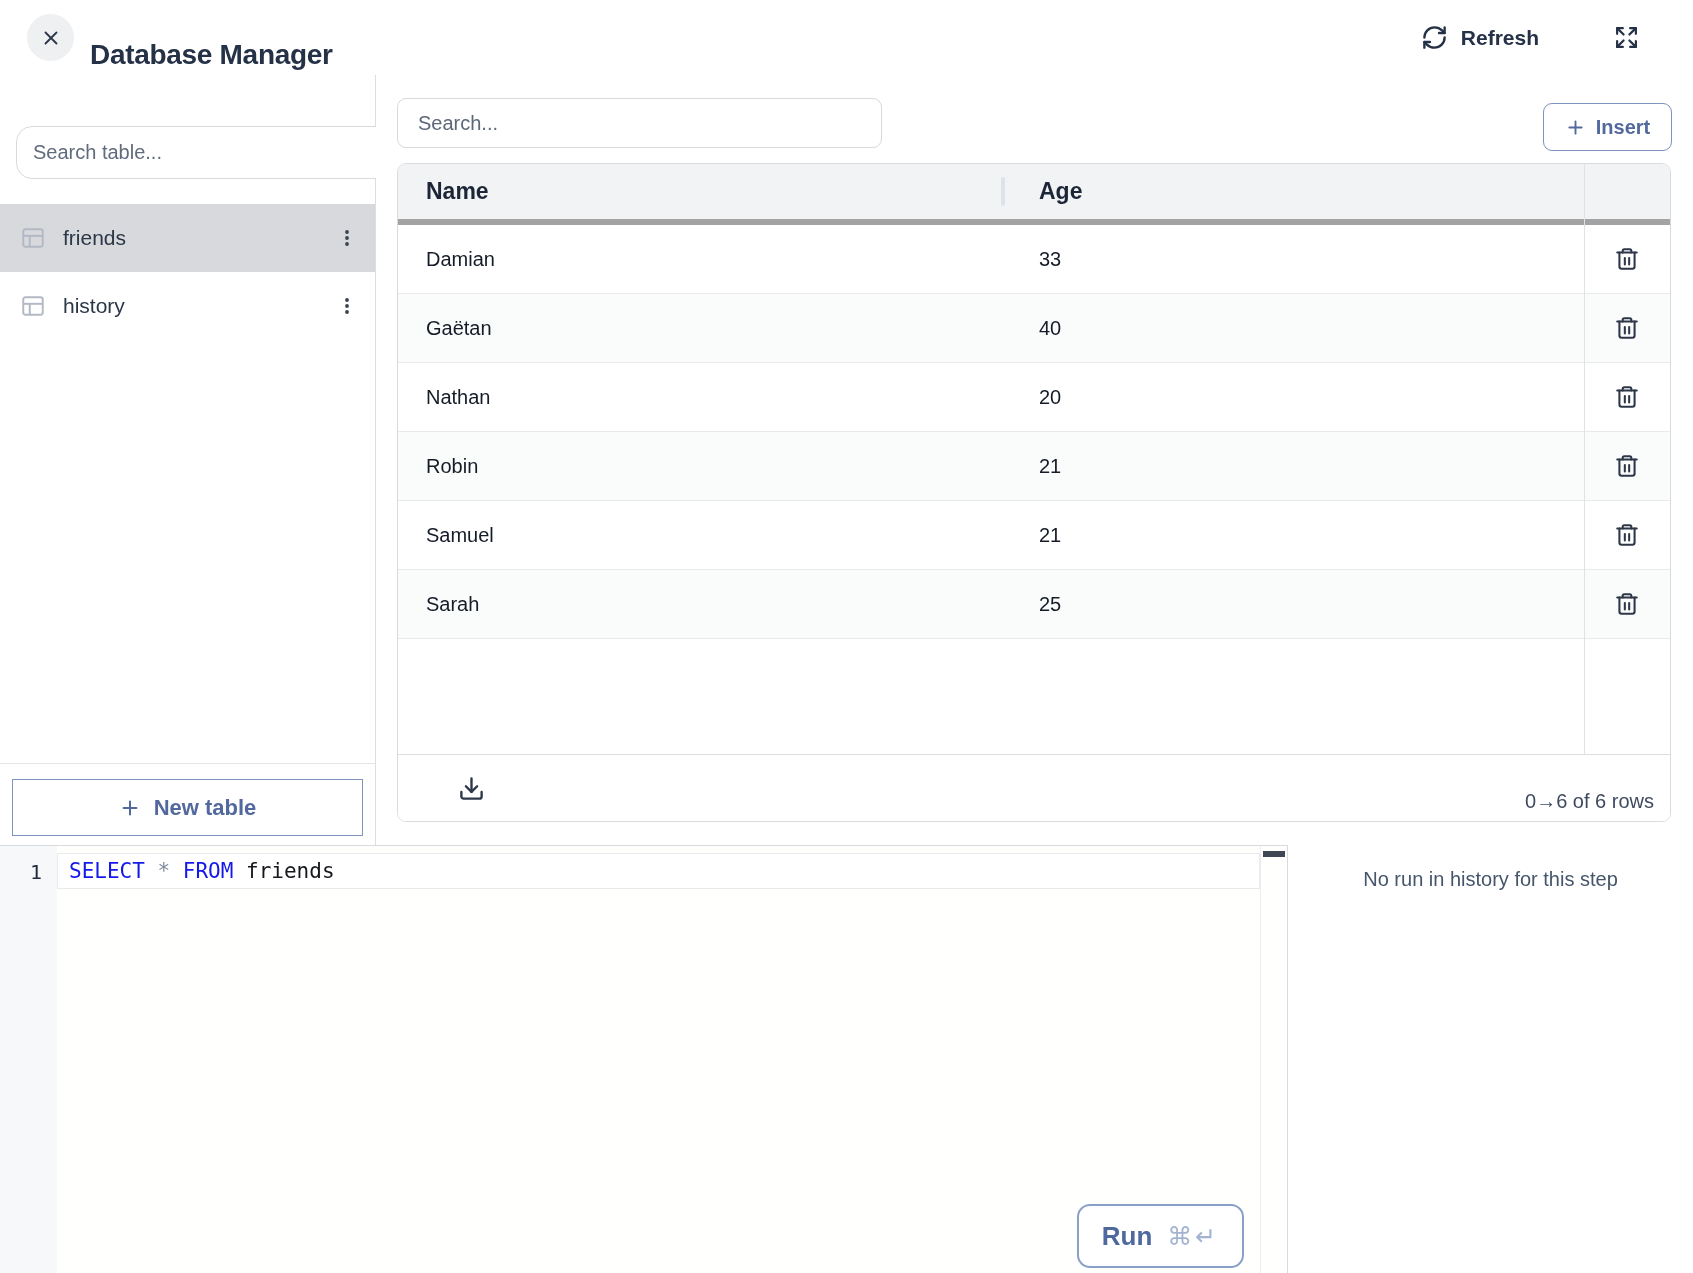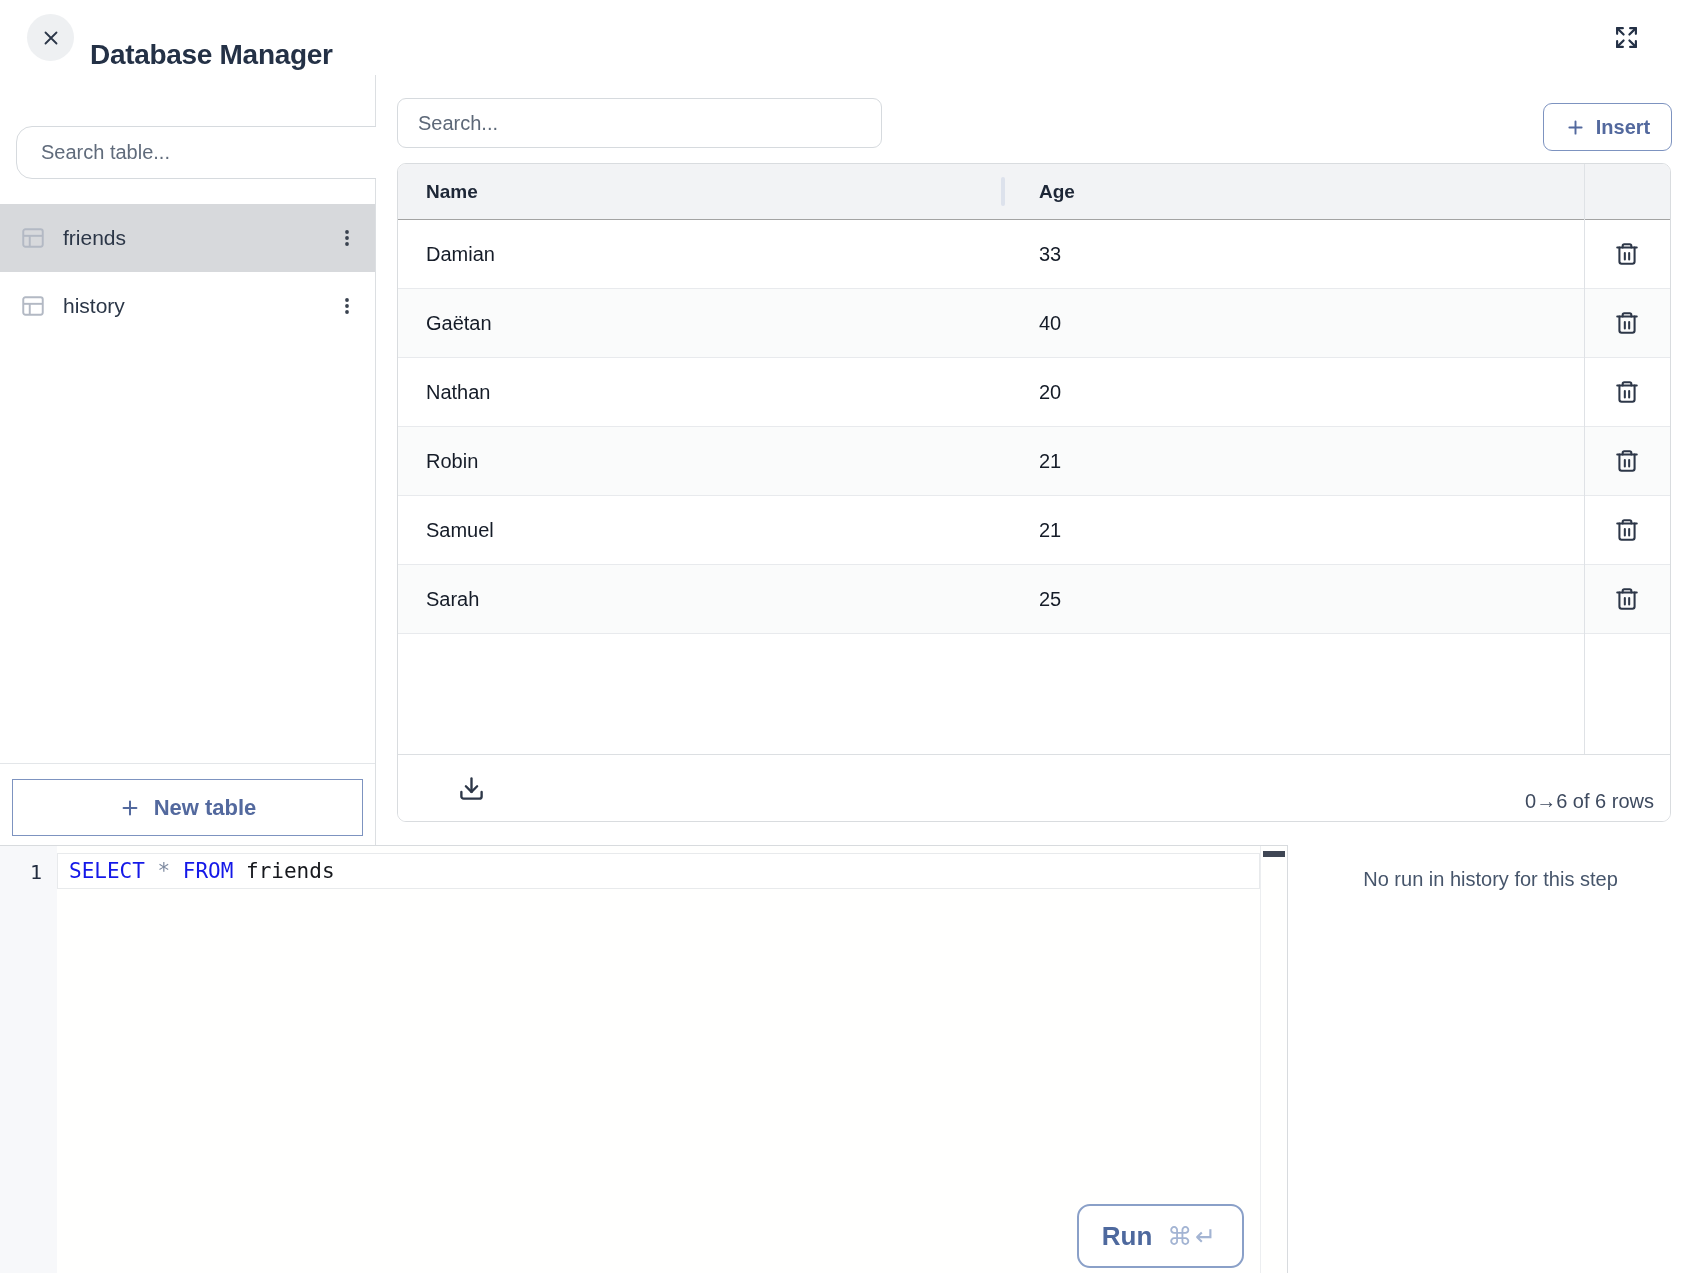--- a/index.html
+++ b/index.html
@@ -104,6 +104,17 @@
     </span>
   </button>
   <h1 class="page-title">Database Manager</h1>
+  <button class="refresh-btn">
+    <span>
+      <svg width="27" height="27" viewBox="0 0 24 24" fill="none" stroke="#243146" stroke-width="2.1" stroke-linecap="round" stroke-linejoin="round">
+        <path d="M3 12a9 9 0 0 1 9-9 9.75 9.75 0 0 1 6.74 2.74L21 8"></path>
+        <path d="M21 3v5h-5"></path>
+        <path d="M21 12a9 9 0 0 1-9 9 9.75 9.75 0 0 1-6.74-2.74L3 16"></path>
+        <path d="M8 16H3v5"></path>
+      </svg>
+    </span>
+    <span>Refresh</span>
+  </button>
   <button class="fullscreen-btn">
     <span>
       <svg width="25" height="25" viewBox="0 0 24 24" fill="none" stroke="#243146" stroke-width="2.1" stroke-linecap="round" stroke-linejoin="round">

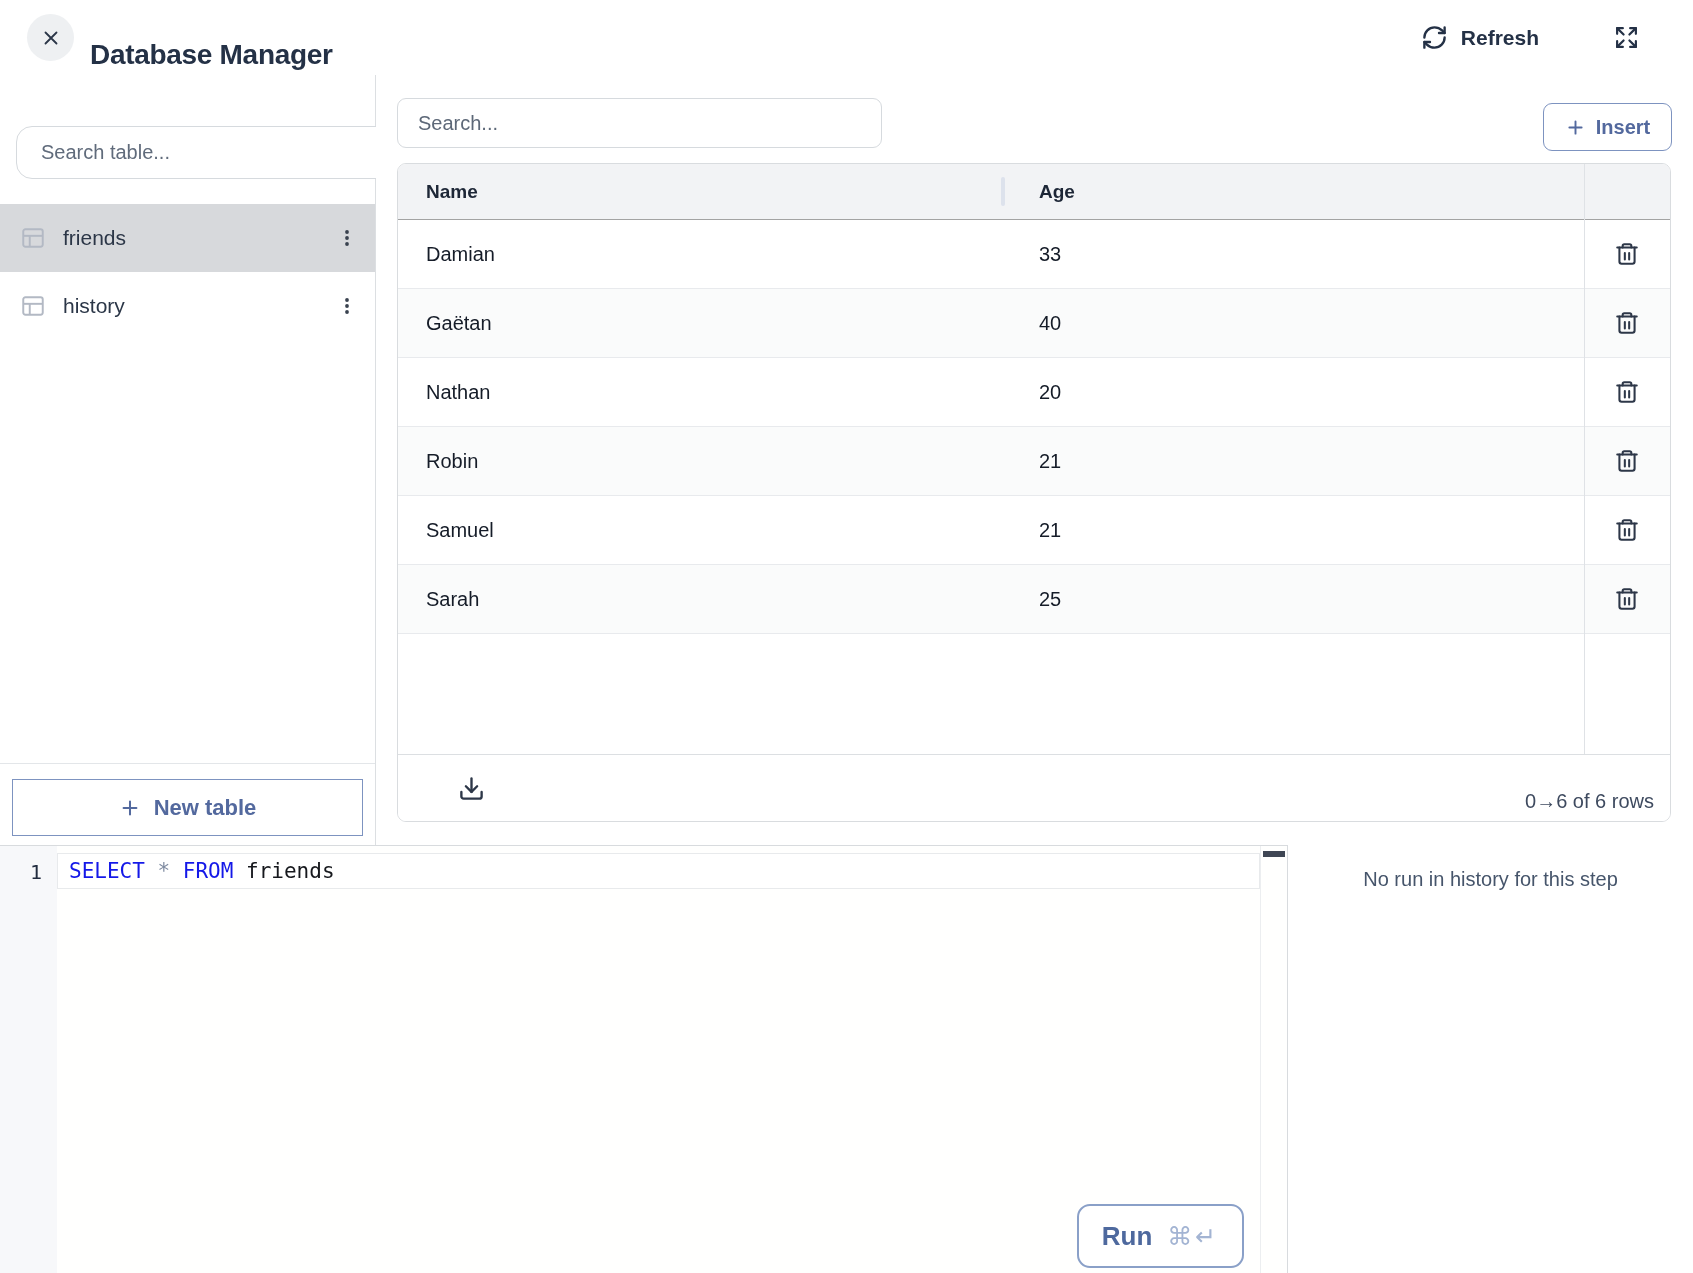--- a/index.html
+++ b/index.html
@@ -25,7 +25,7 @@
   .sidebar{position:absolute;left:0;top:75px;width:375px;height:770px;background:#fff;
            border-right:1px solid #dcdfe2;box-sizing:content-box;}
   .sidebar-search{position:absolute;left:16px;top:51px;width:384px;height:53px;box-sizing:border-box;
-                  border:1px solid #d6dade;border-radius:16px;font-size:20px;padding:0 24px;color:#1f2937;}
+                  border:1px solid #d6dade;border-radius:16px;font-size:20px;padding:0 16px;color:#1f2937;}
   .sidebar-search::placeholder{color:#606b7b;}
   .table-list{position:absolute;left:0;right:0;top:129px;}
   .side-item{height:68px;display:flex;align-items:center;padding:0 12px 0 20px;gap:17px;

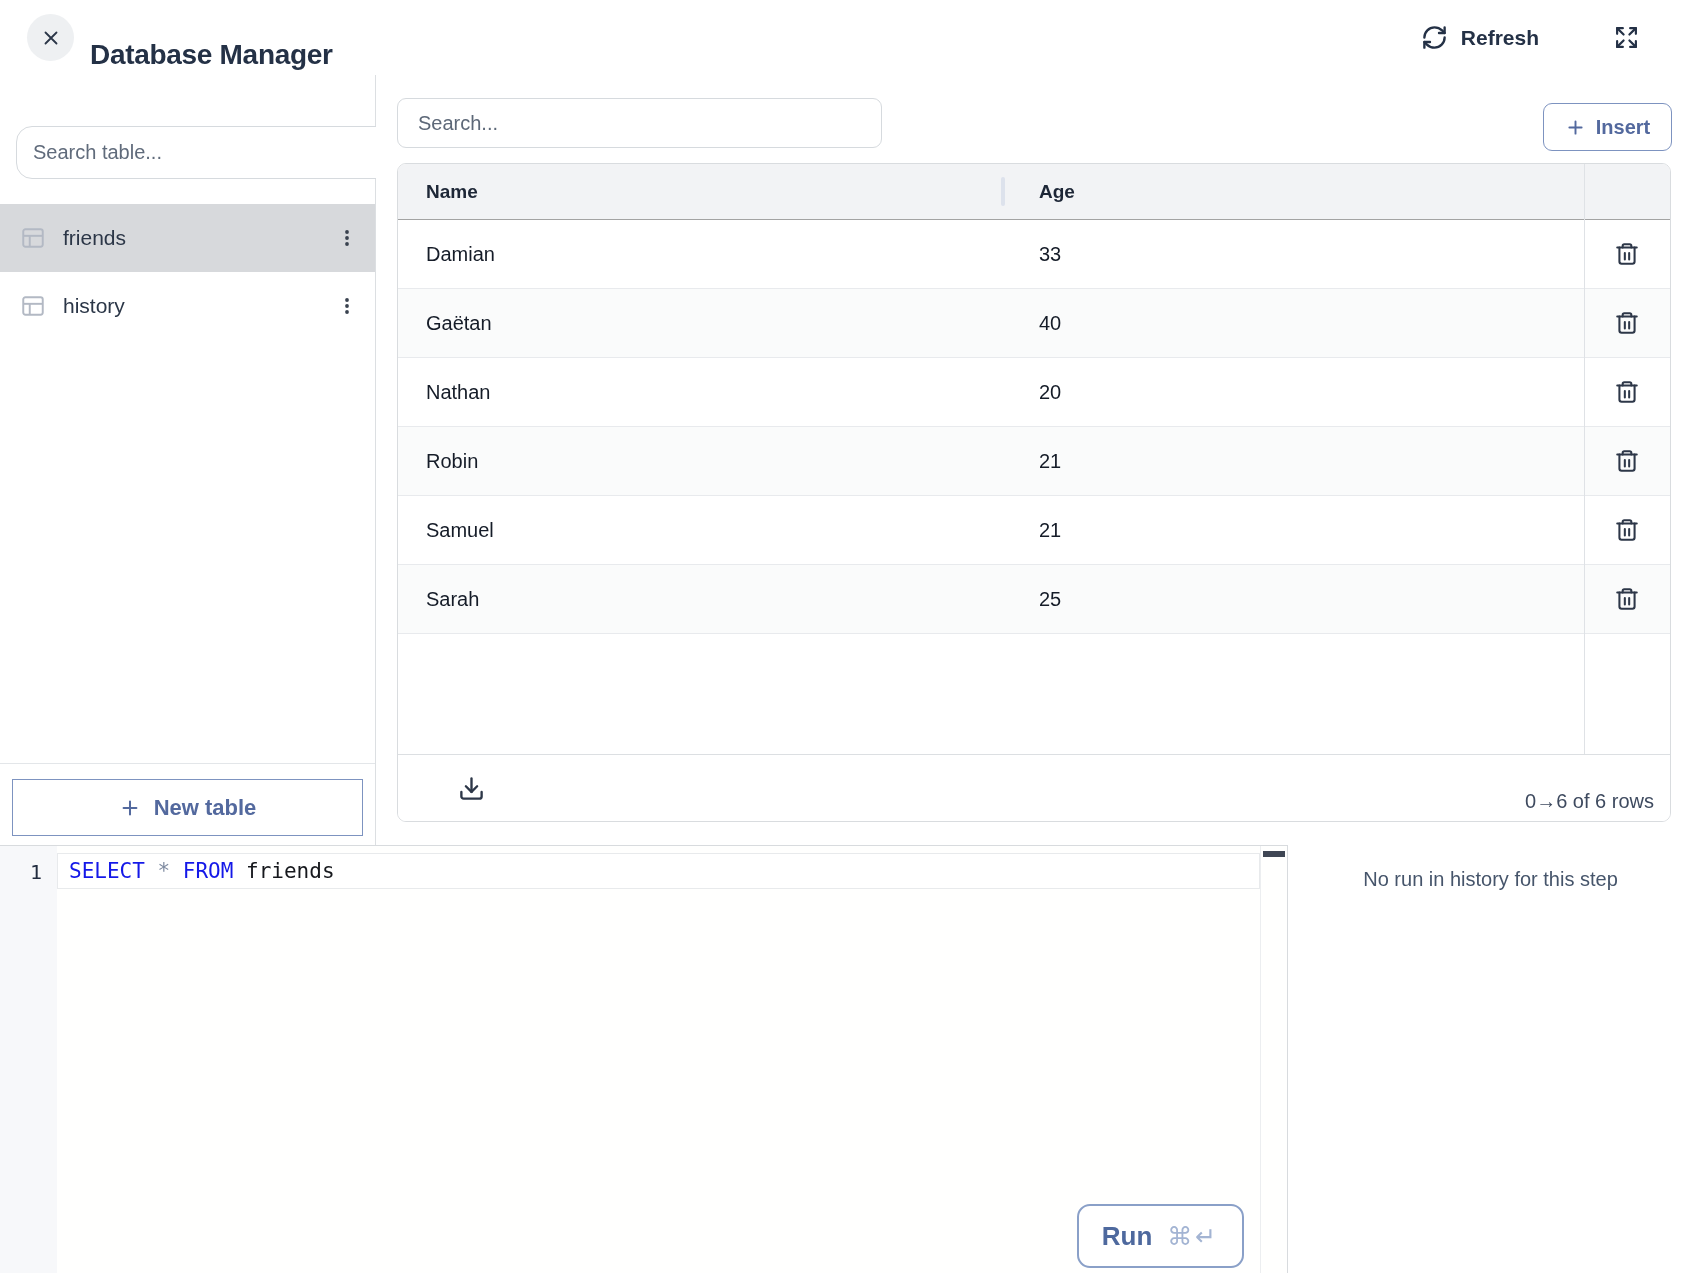--- a/index.html
+++ b/index.html
@@ -48,8 +48,8 @@
 
   .datatable{position:absolute;left:21px;top:88px;width:1274px;height:659px;box-sizing:border-box;
              border:1px solid #d9dcdf;border-radius:9px;background:#fff;overflow:hidden;}
-  .dt-header{height:55px;background:#f2f3f5;border-bottom:1px solid #a3a3a3;display:flex;
-             align-items:center;position:relative;font-weight:700;font-size:19px;color:#1d2636;}
+  .dt-header{height:55px;background:#f2f3f5;border-bottom:6px solid #a3a3a3;display:flex;
+             align-items:center;position:relative;font-weight:700;font-size:23px;color:#1d2636;}
   .dt-cell-name{width:606px;box-sizing:border-box;padding-left:28px;}
   .dt-cell-age{width:580px;box-sizing:border-box;padding-left:35px;}
   .dt-cell-actions{width:86px;display:flex;justify-content:center;}

